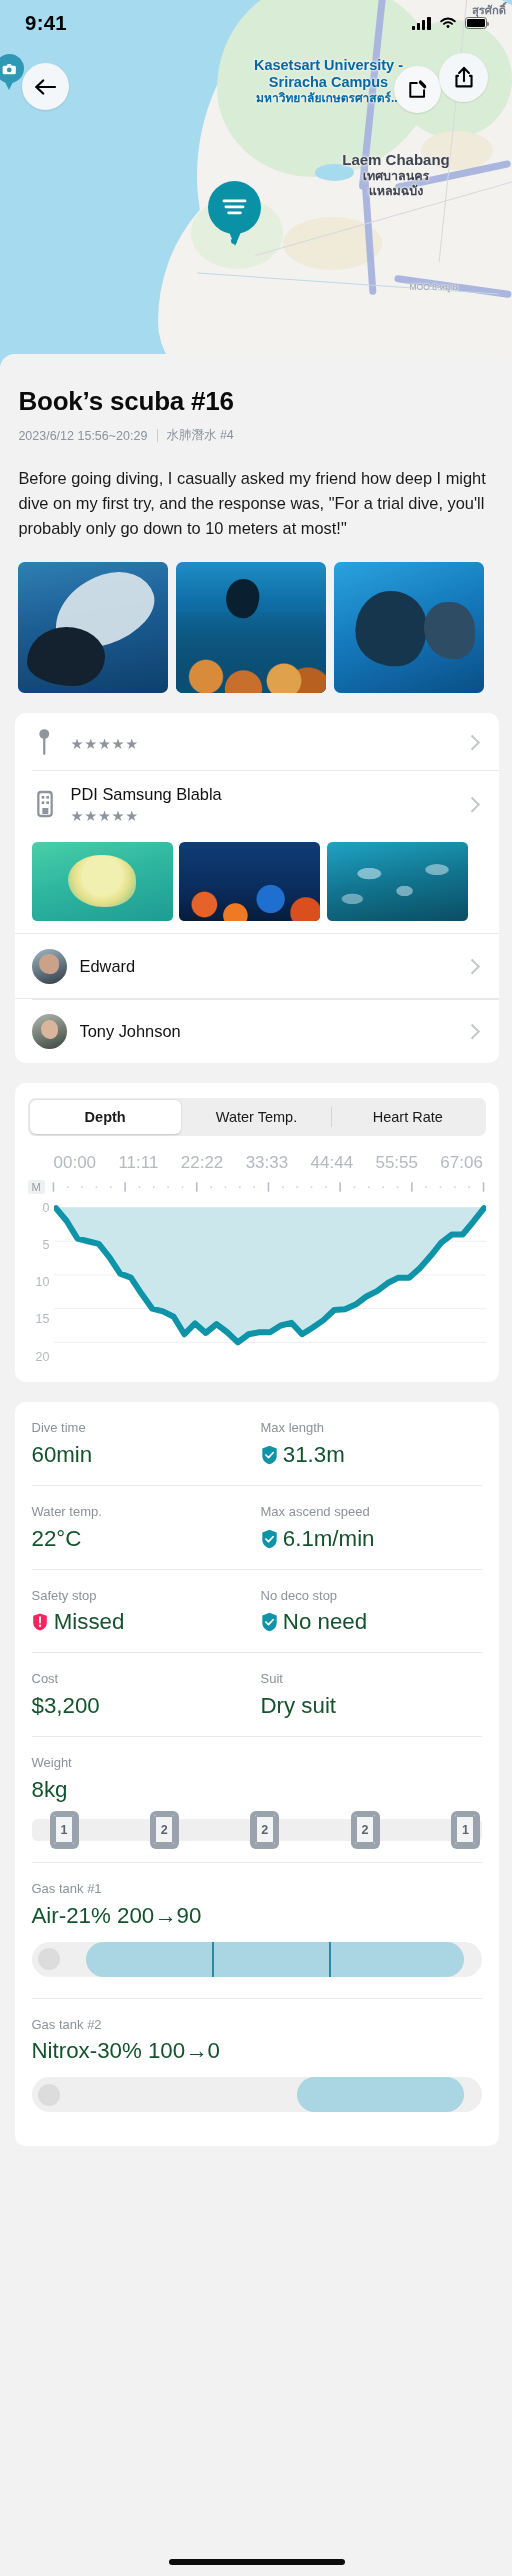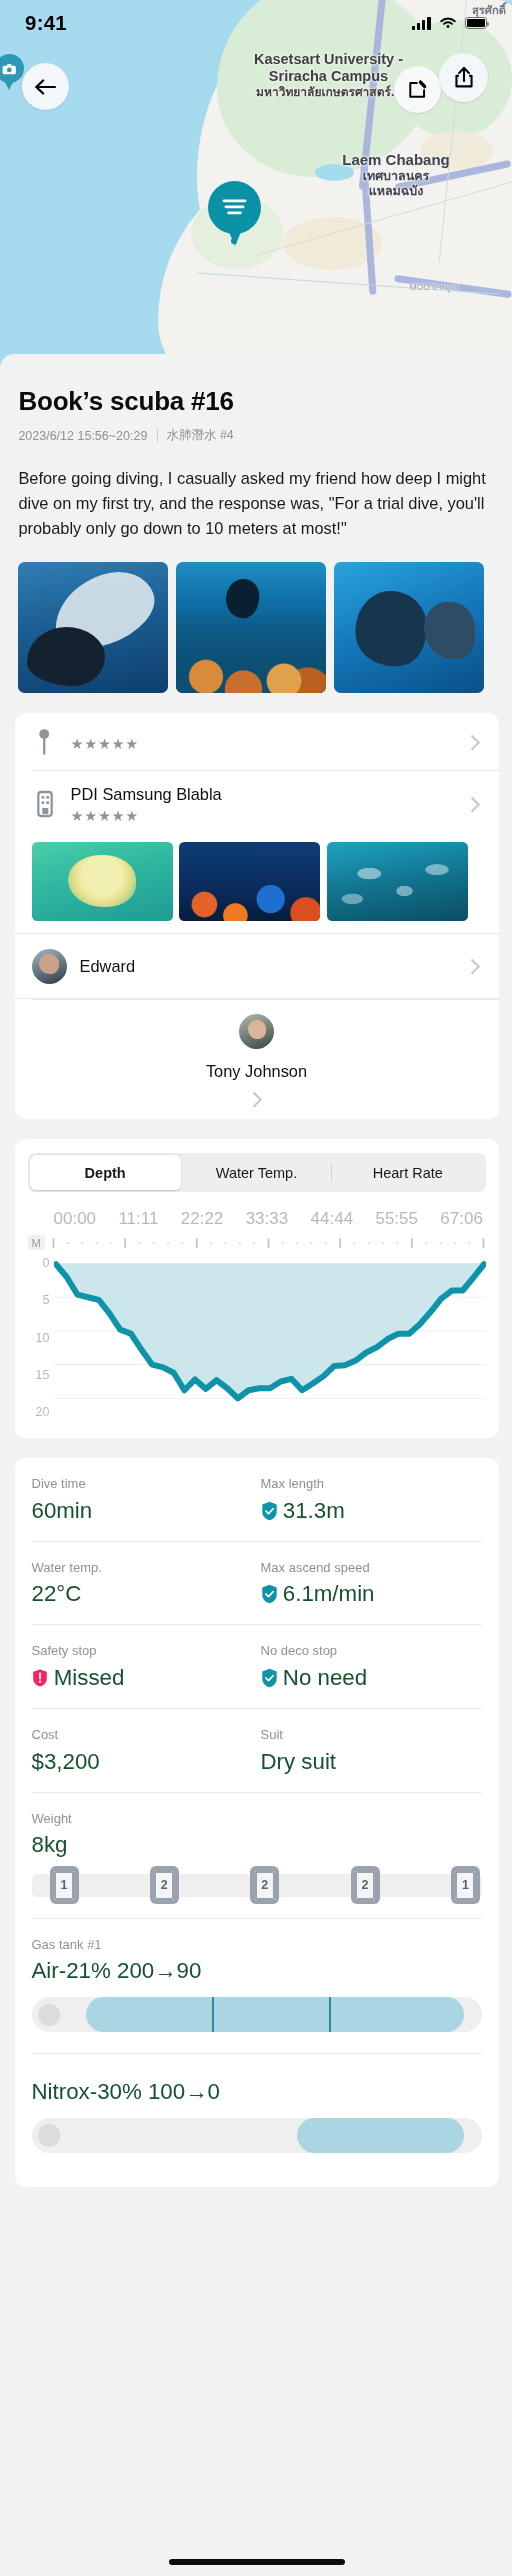--- a/index.html
+++ b/index.html
@@ -92,7 +92,7 @@
     line-height: 1.15;
     pointer-events: none;
   }
-  .lbl-kaset { left: 230px; top: 51px; width: 197px; font-size: 14.5px; color: #404040; }
+  .lbl-kaset { left: 230px; top: 57px; width: 197px; font-size: 14.5px; color: #0369a1; }
   .lbl-kaset .th { font-size: 12px; display:block; margin-top: 1.3px;}
   .lbl-laem { left: 304px; top: 151px; width: 184px; font-size: 15px; color: #3e4450;}
   .lbl-laem .th { font-size: 12.5px; display:block; color:#3e4450; margin-top:0.7px;}

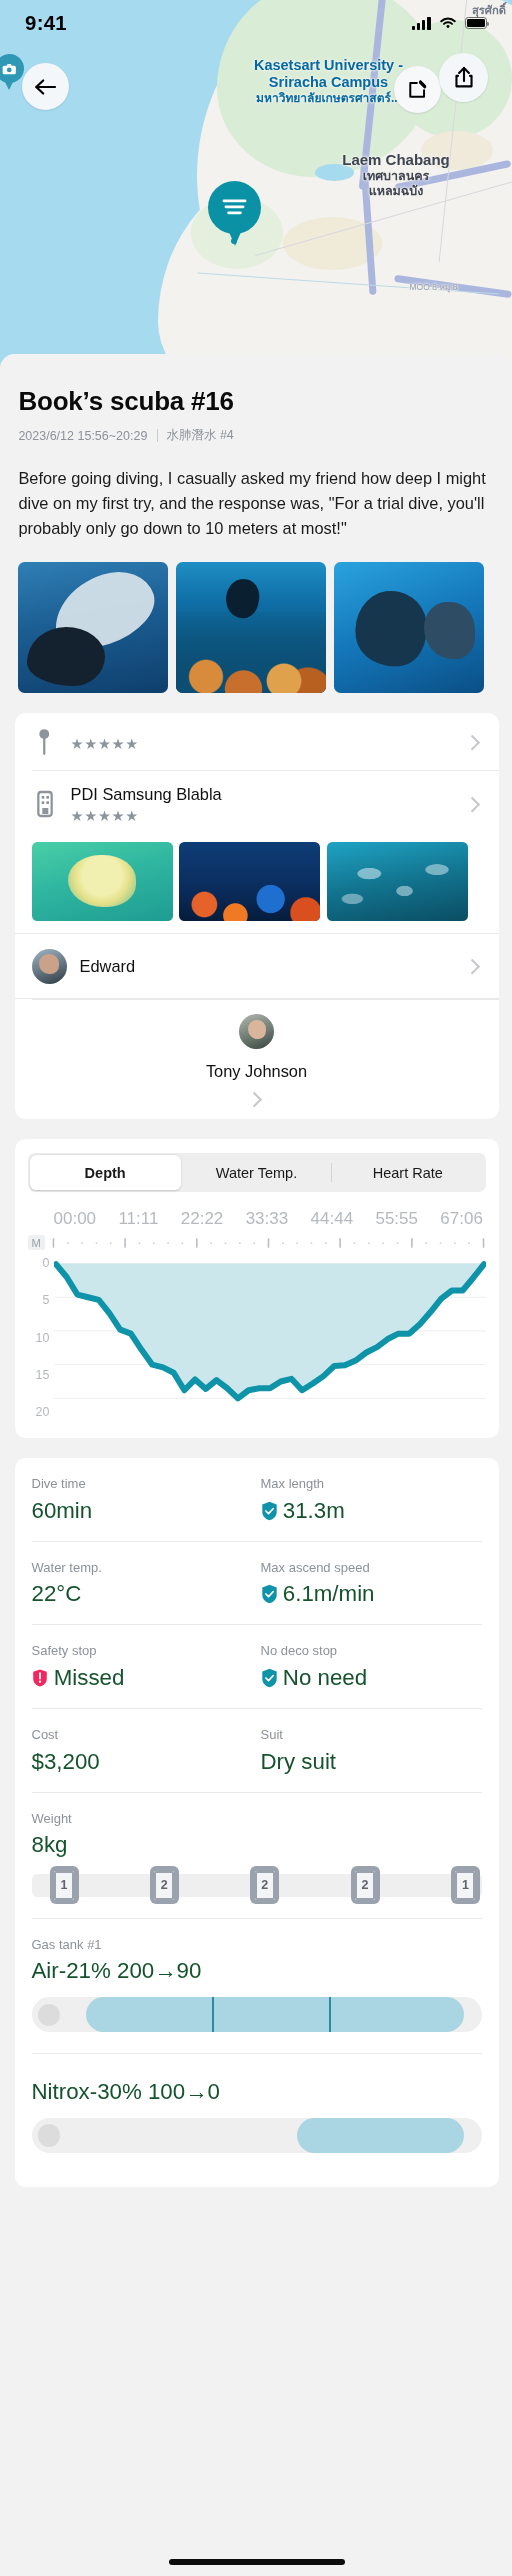--- a/index.html
+++ b/index.html
@@ -472,7 +472,7 @@
       <div class="chev"></div>
     </div>
 
-    <div class="row" style="border-top:0.7px solid #e9e9ea;flex-direction:column;">
+    <div class="row" style="border-top:0.7px solid #e9e9ea;">
       <div class="avatar av2"></div>
       <div class="row-main">
         <div class="row-title">Tony Johnson</div>

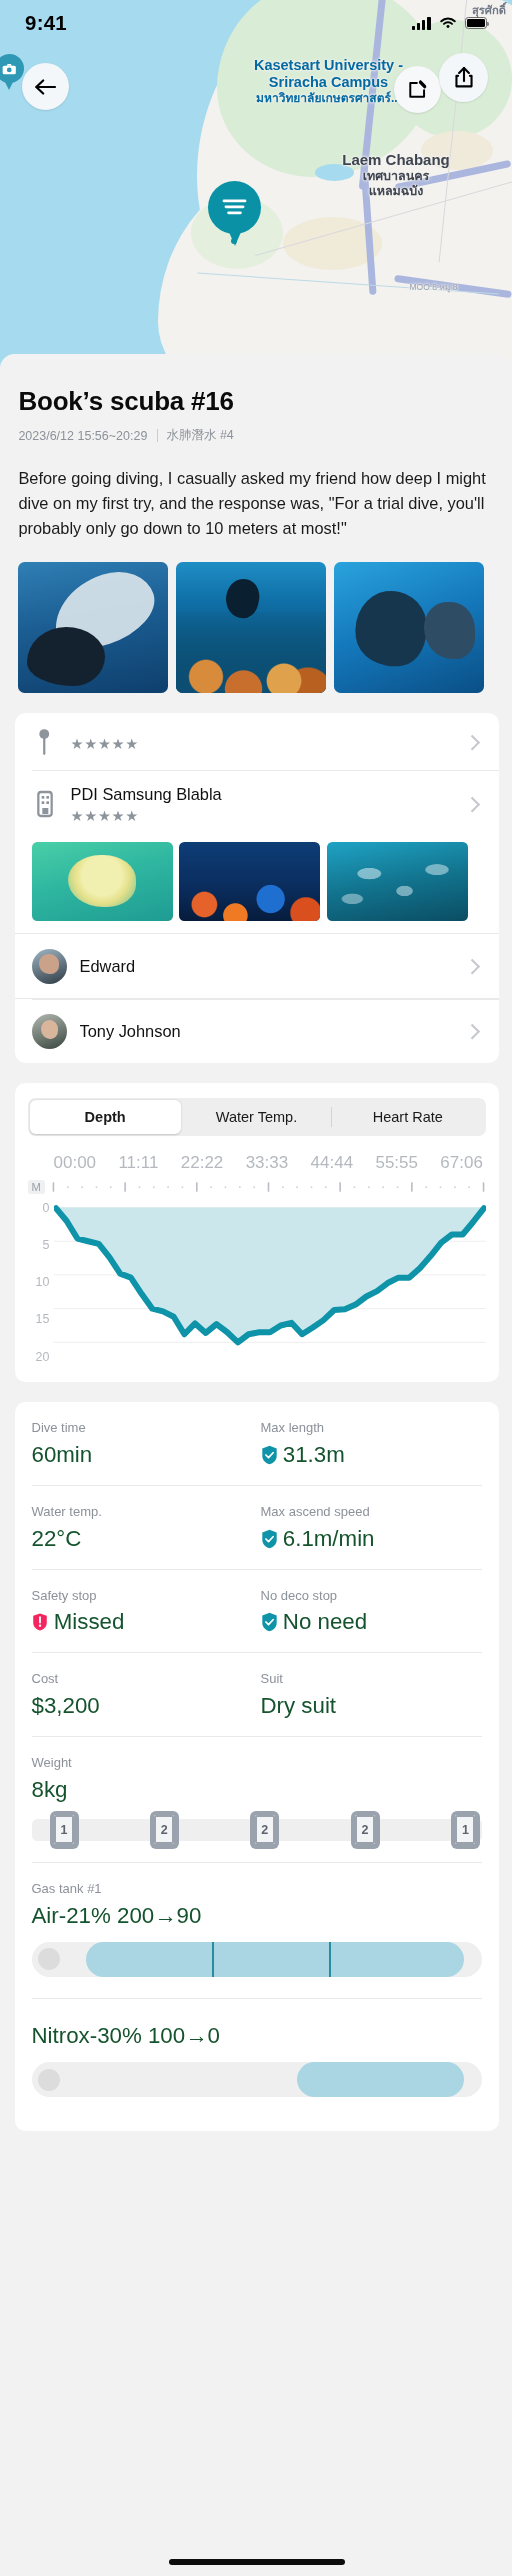--- a/index.html
+++ b/index.html
@@ -677,6 +677,7 @@
     <div class="hr"></div>
 
     <div class="stat wide" style="padding-bottom:17px">
+      <div class="stat-label">Gas tank #2</div>
       <div class="stat-value">Nitrox-30% 100→0</div>
       <div class="tank-bar" id="tank-1">
         <div class="tank-knob"></div>

